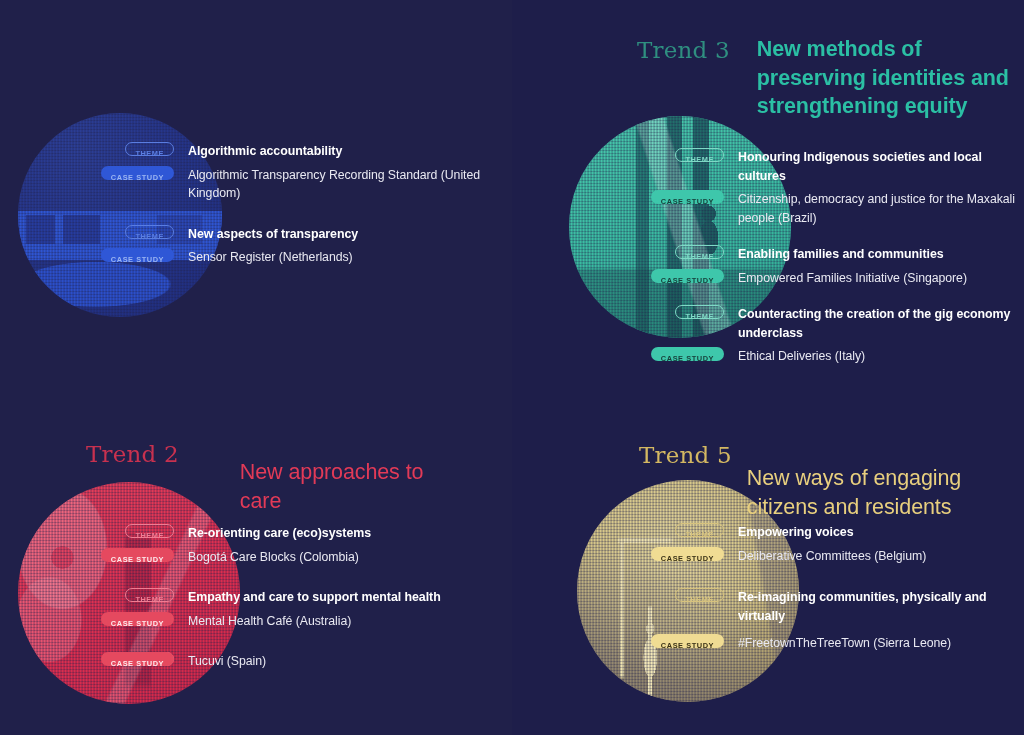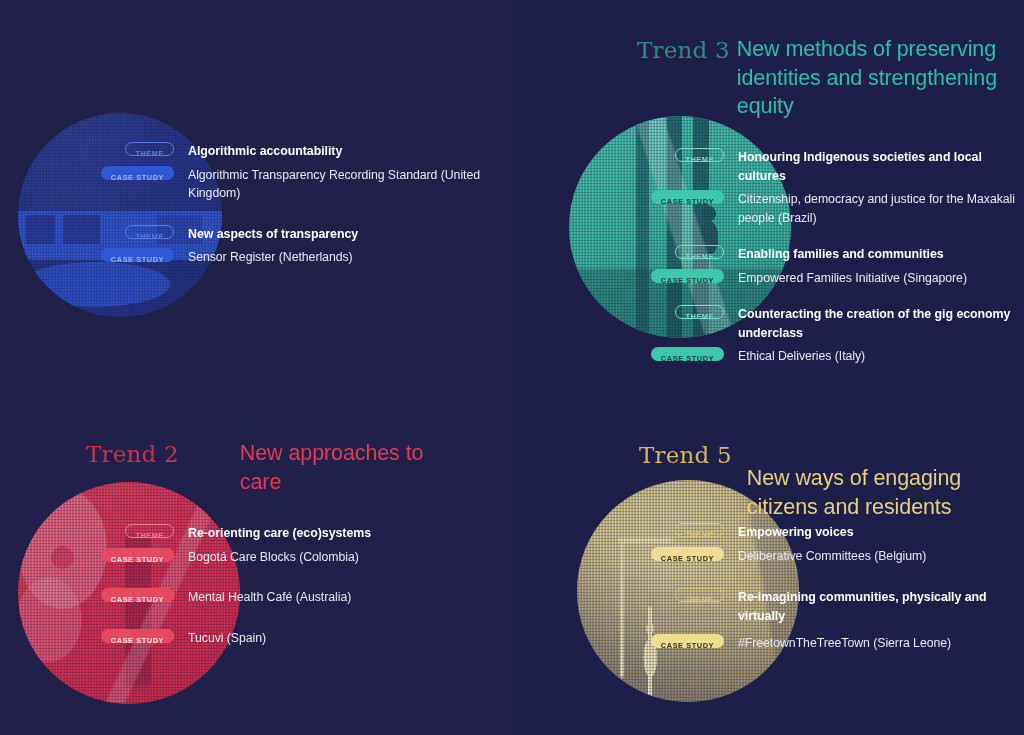--- a/index.html
+++ b/index.html
@@ -245,7 +245,7 @@
 
     <div class="head" style="left:125px; top:27px; width:390px;">
       <div class="trend-label">Trend 3</div>
-      <div class="trend-title" style="margin-left:7px; width:268px;">New methods of preserving identities and strengthening equity</div>
+      <div class="trend-title" style="margin-left:27px; width:268px;font-weight:bold;">New methods of preserving identities and strengthening equity</div>
     </div>
 
     <div class="entries" style="left:226px; top:139px; width:280px;">

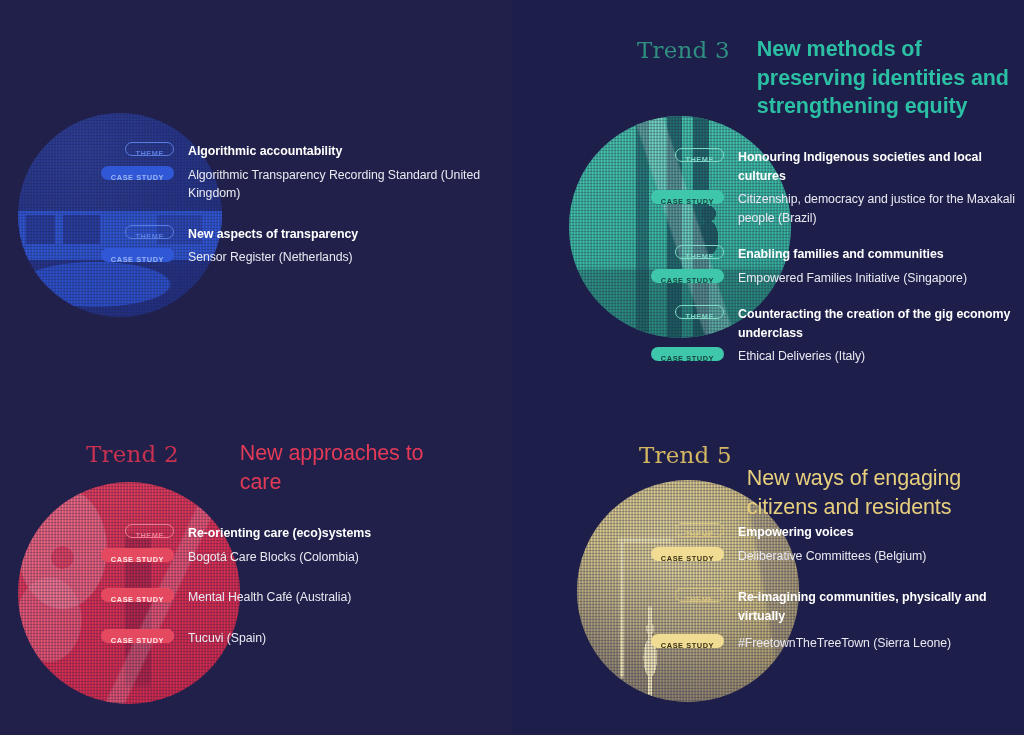--- a/index.html
+++ b/index.html
@@ -147,7 +147,7 @@
 
   
   .t2 .trend-label { color: #c8314f; }
-  .t2 .trend-title { color: #e23a57; }
+  .t2 .trend-title { color: #e23a57; margin-top: 19px; }
   .t2 .pill.outline { color: #f07d93; }
   .t2 .pill.solid   { background: #e5495f; color: #fde9ec; }
 

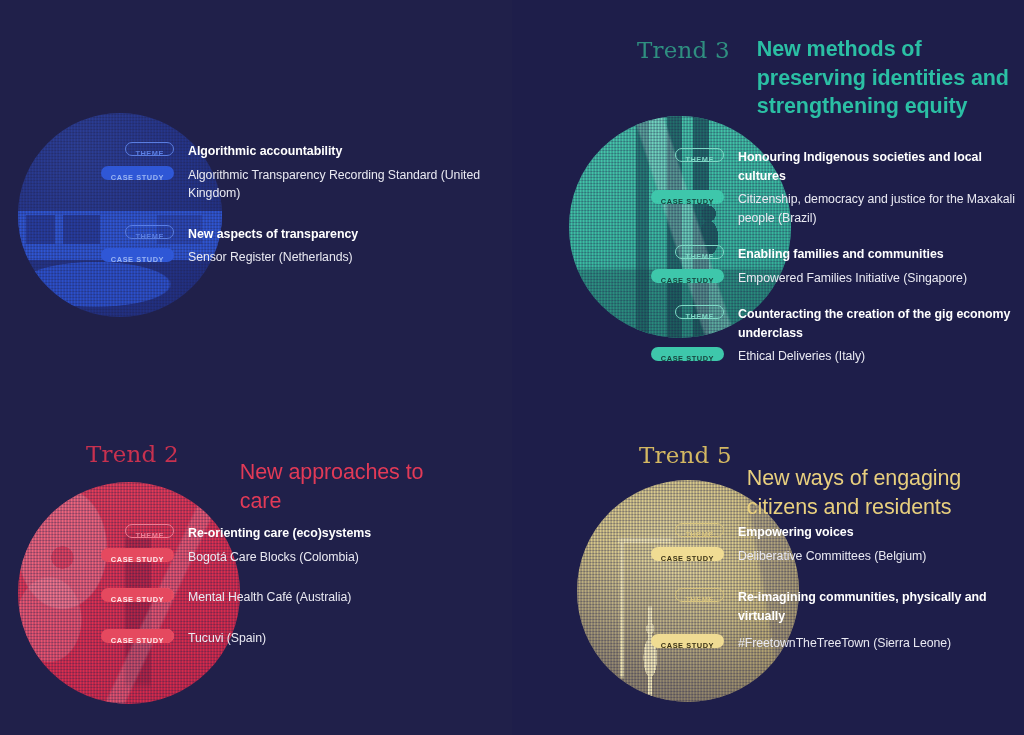--- a/index.html
+++ b/index.html
@@ -323,6 +323,7 @@
       <div class="entry" style="margin-top:22px;">
         <div class="row">
           <span class="pill outline">THEME</span>
+          <span class="e-theme">Empathy and care to support mental health</span>
         </div>
         <div class="row sub">
           <span class="pill solid">CASE STUDY</span>

